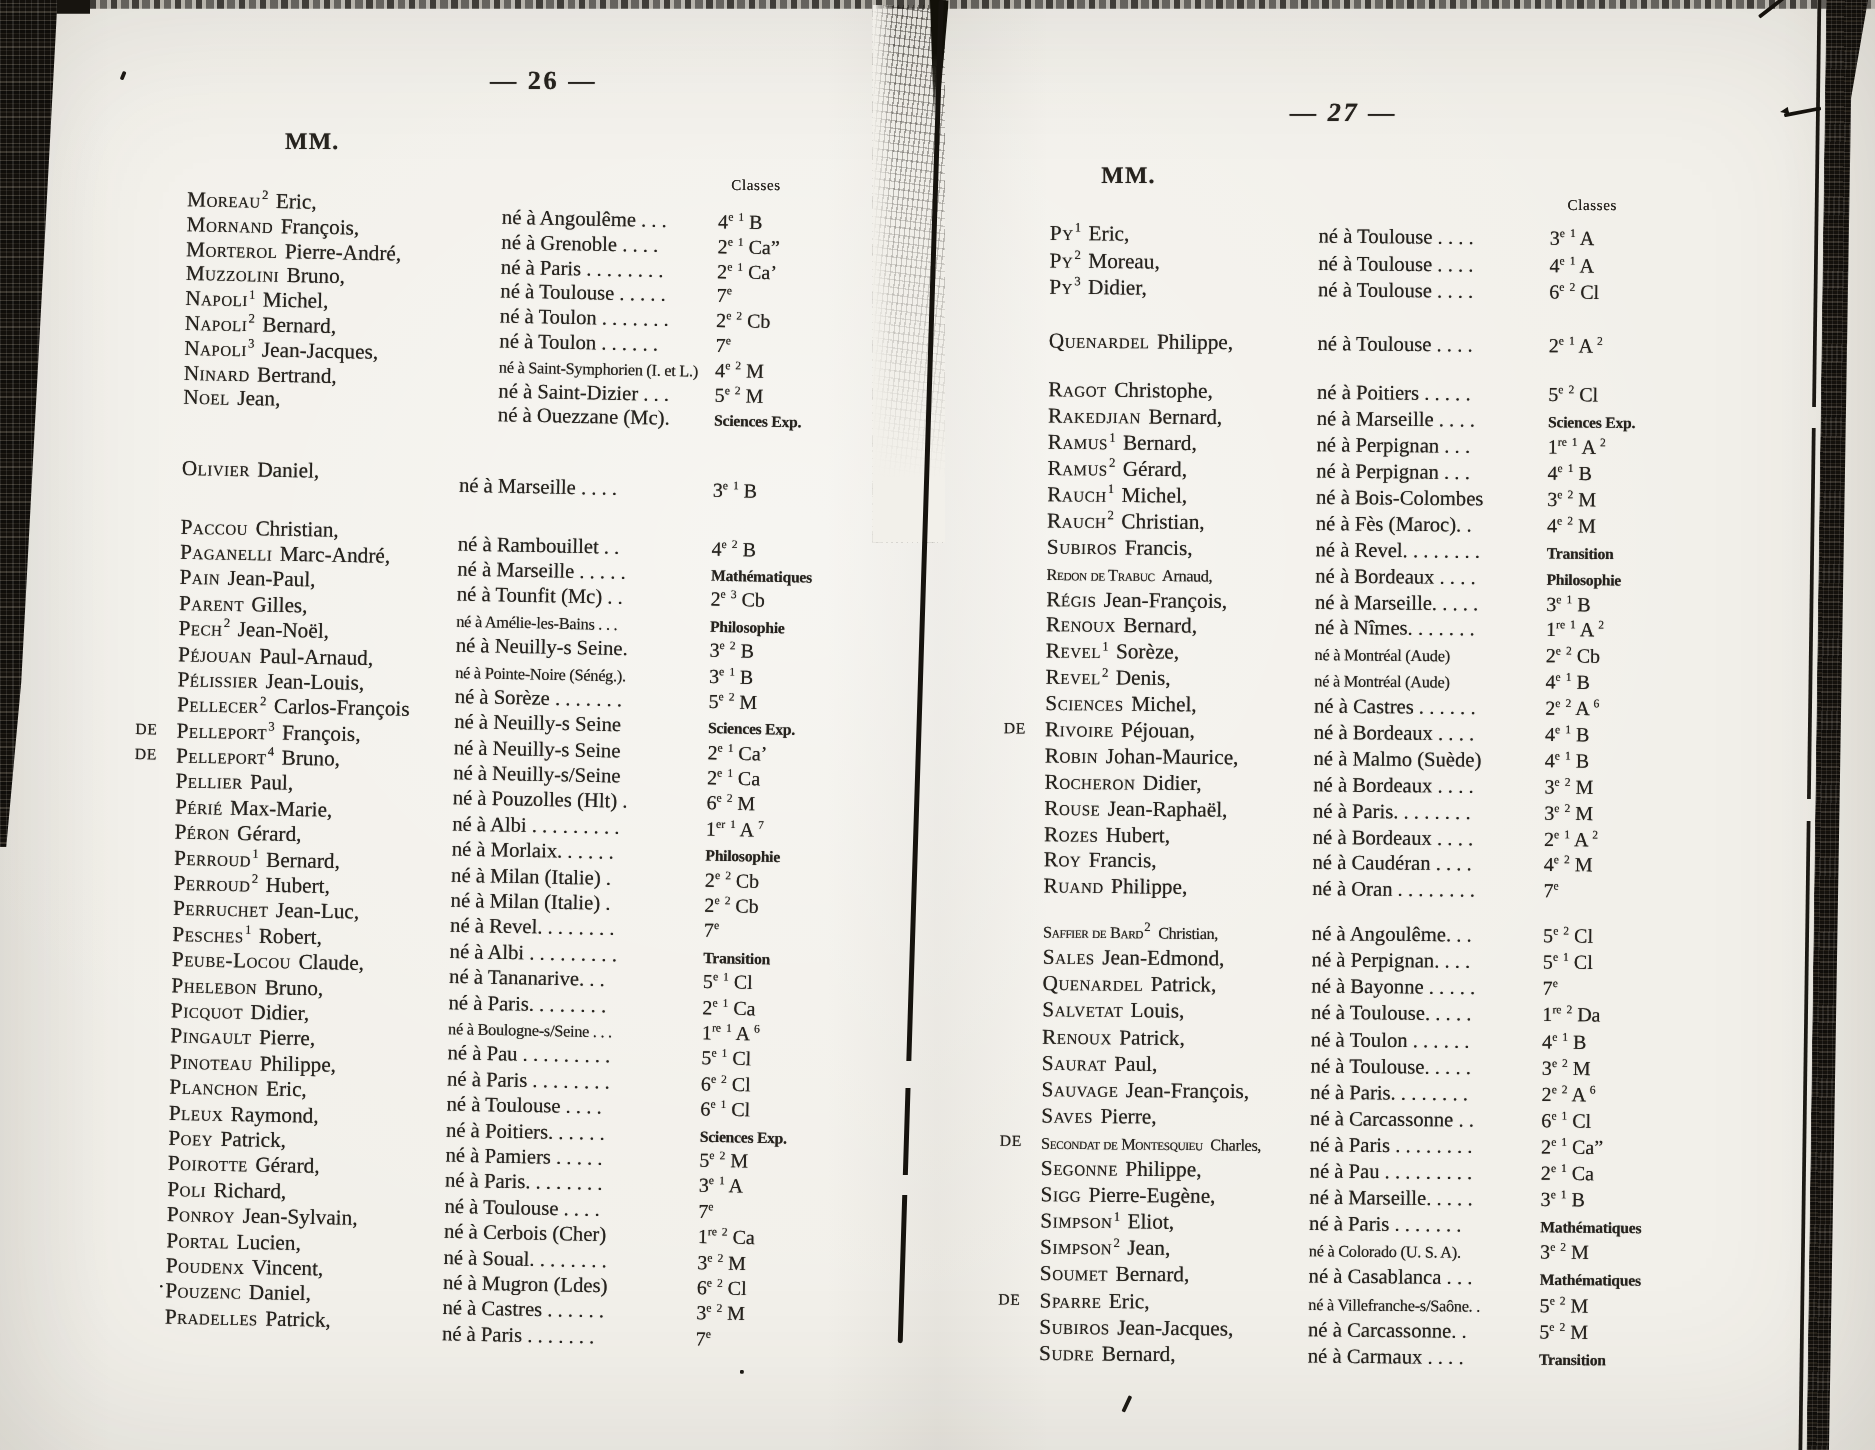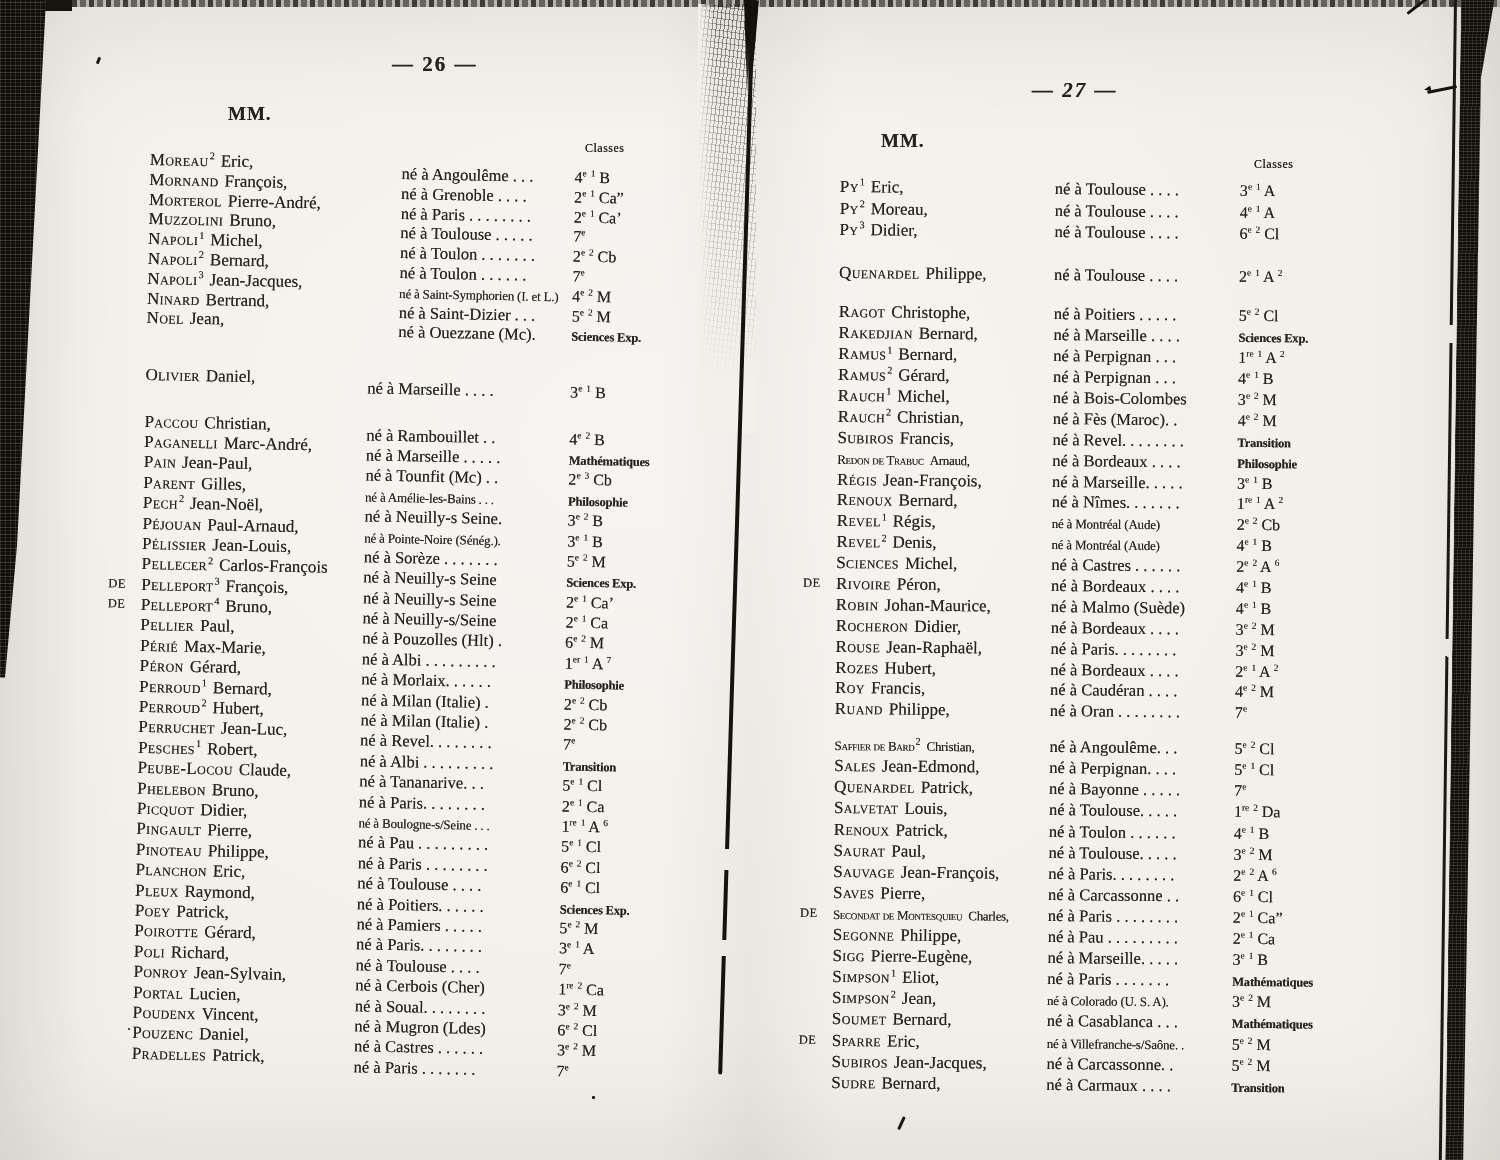--- a/index.html
+++ b/index.html
@@ -456,7 +456,7 @@
           <span class="cl">1<sup>re</sup> <sup>1</sup> A <sup>2</sup></span>
         </div>
         <div class="row">
-          <span class="nm"><span class="sn">Revel</span><sup class="ns">1</sup><span class="gv">Régis,</span></span>
+          <span class="nm"><span class="sn">Revel</span><sup class="ns">1</sup><span class="gv">Sorèze,</span></span>
           <span class="bp sm">né à Montréal (Aude)</span>
           <span class="cl">2<sup>e</sup> <sup>2</sup> Cb</span>
         </div>

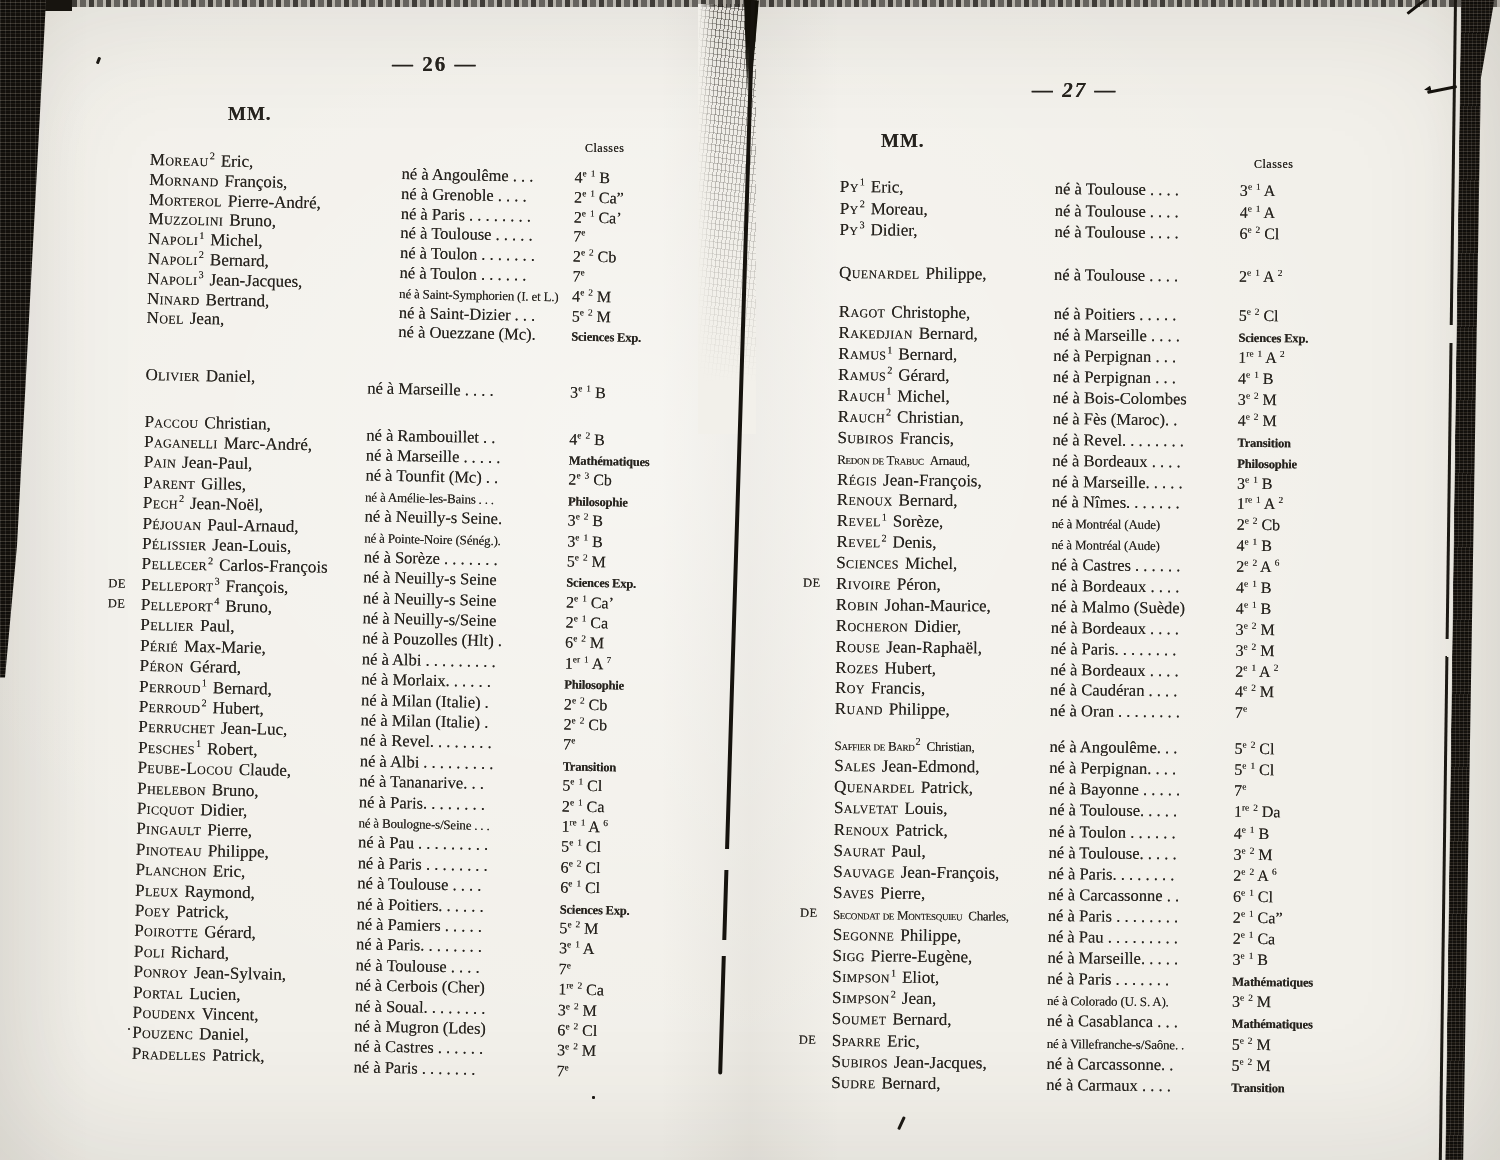--- a/index.html
+++ b/index.html
@@ -471,7 +471,7 @@
           <span class="cl">2<sup>e</sup> <sup>2</sup> A <sup>6</sup></span>
         </div>
         <div class="row">
-          <span class="nm"><span class="pre">DE</span><span class="sn">Rivoire</span><span class="gv">Péron,</span></span>
+          <span class="nm"><span class="pre">DE</span><span class="sn">Rivoire</span><span class="gv">Péjouan,</span></span>
           <span class="bp">né à Bordeaux . . . .</span>
           <span class="cl">4<sup>e</sup> <sup>1</sup> B</span>
         </div>

